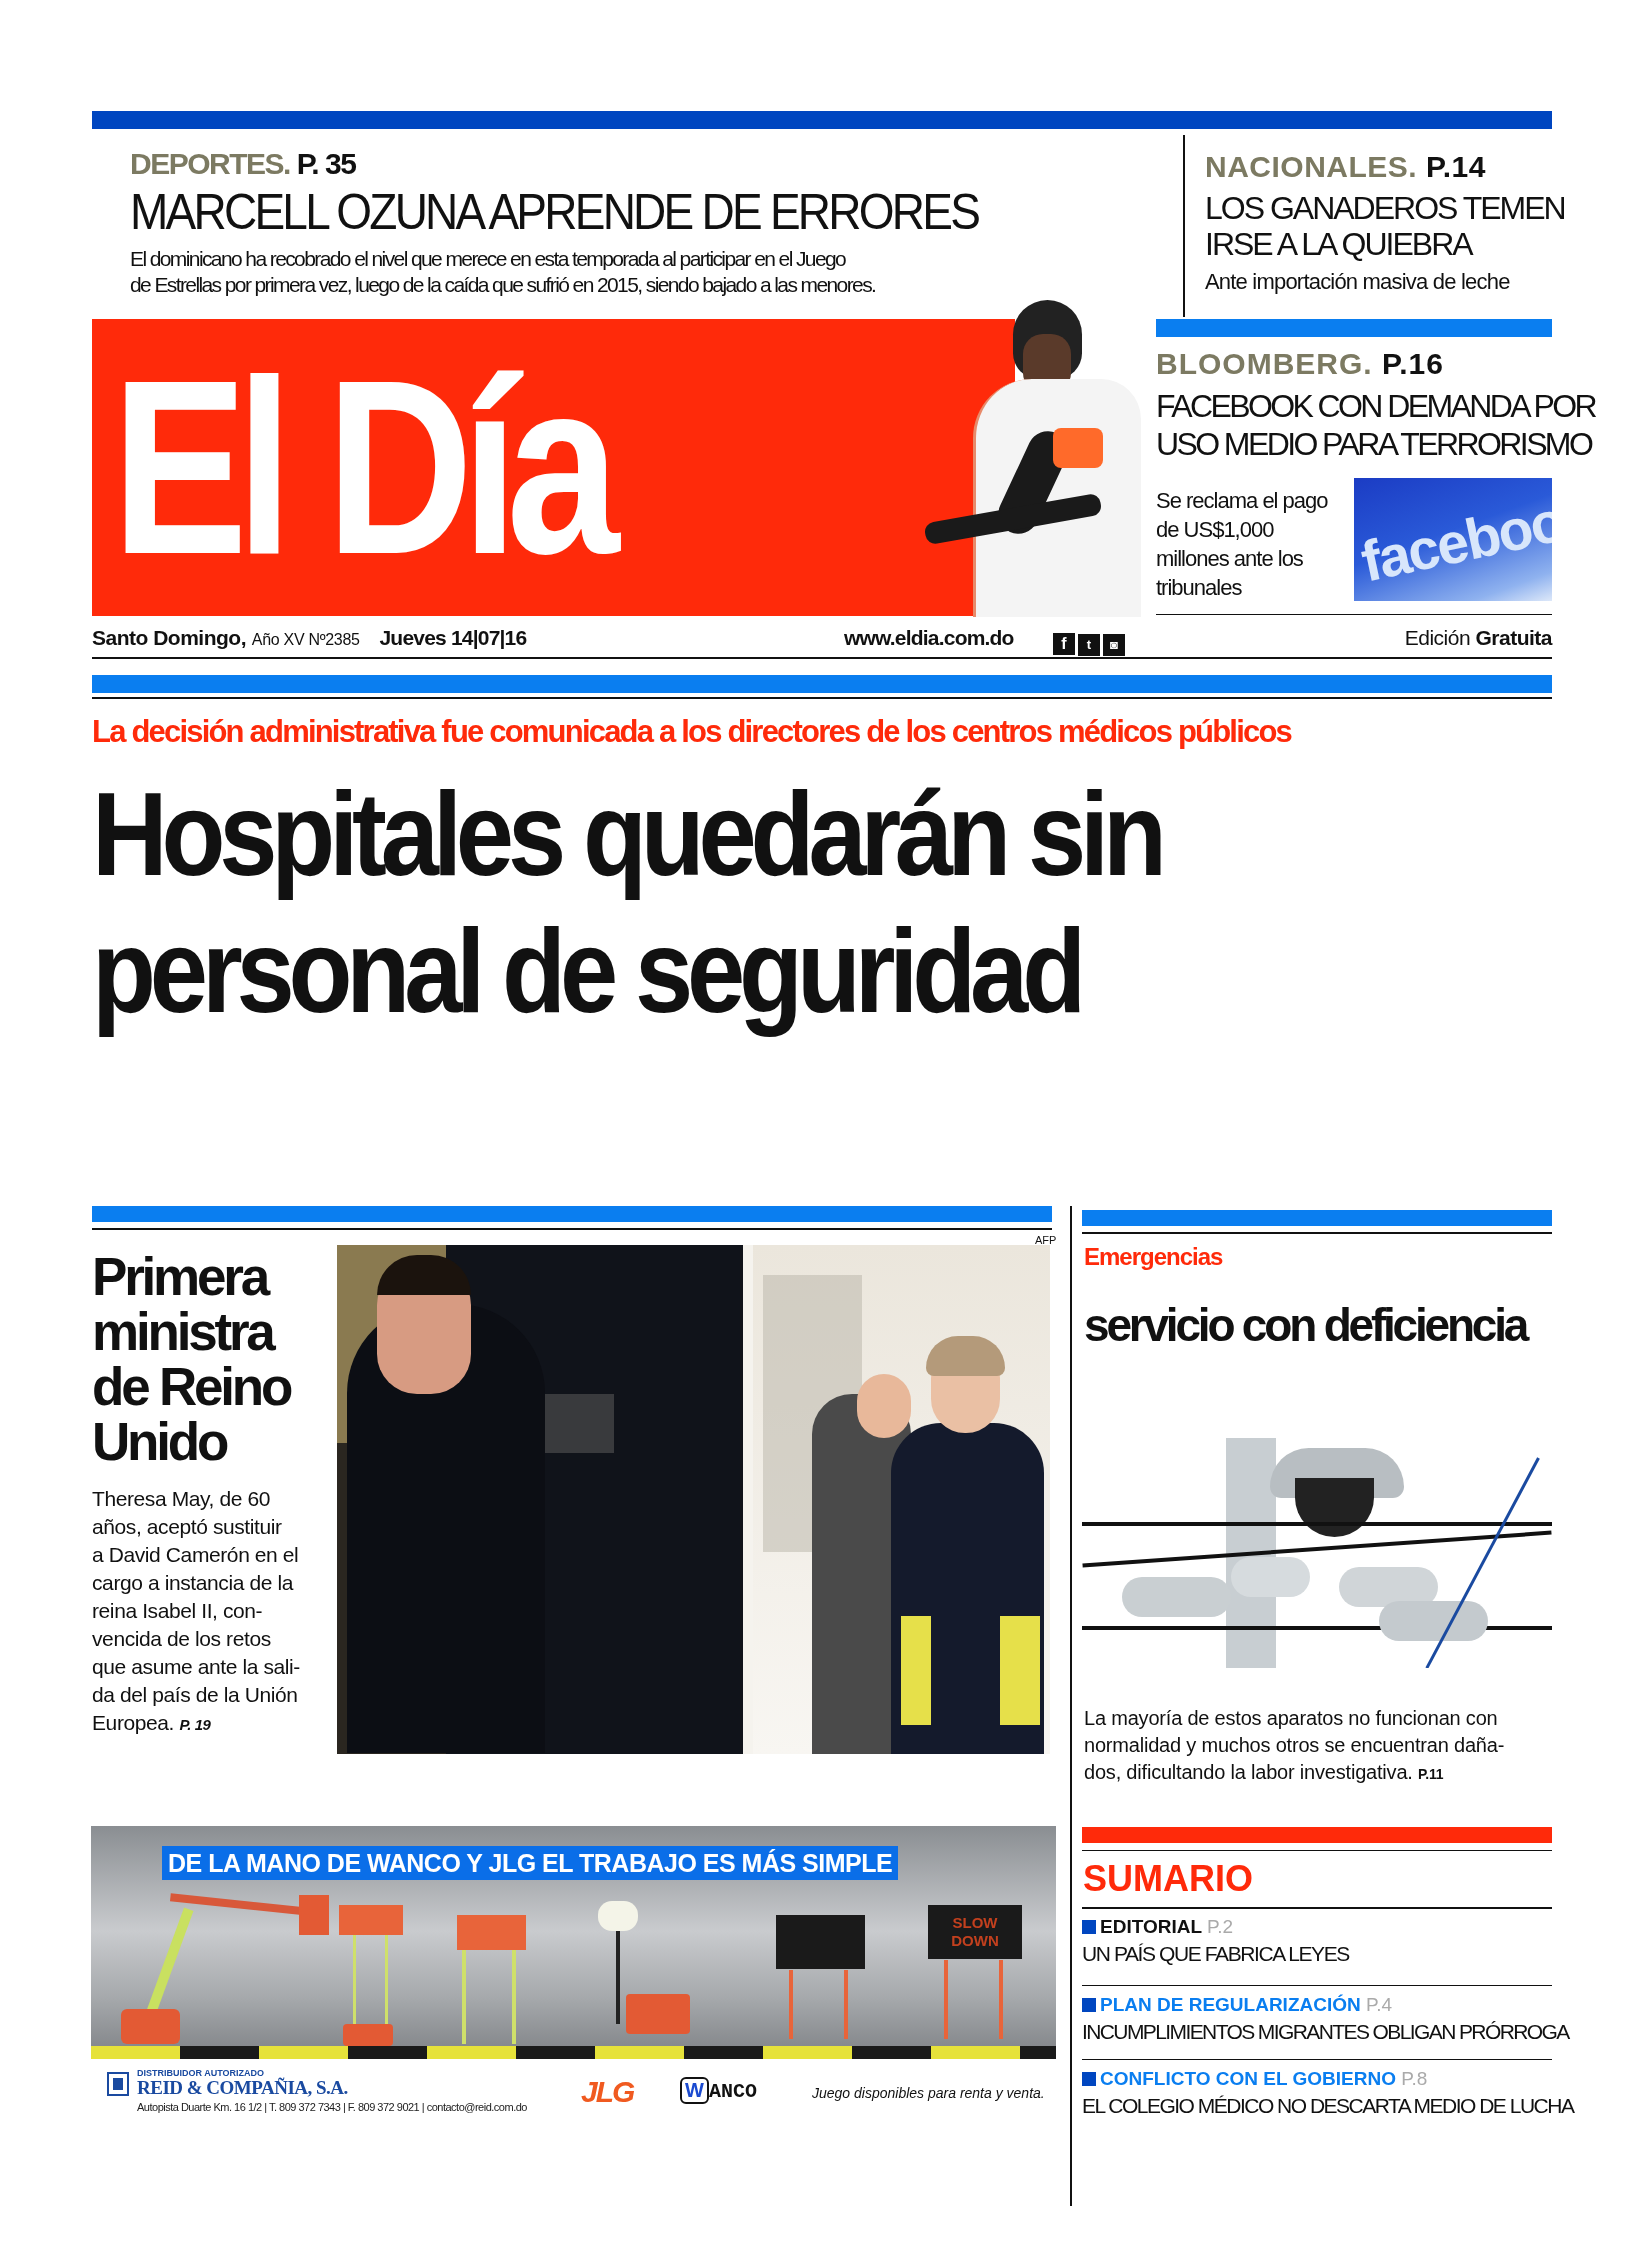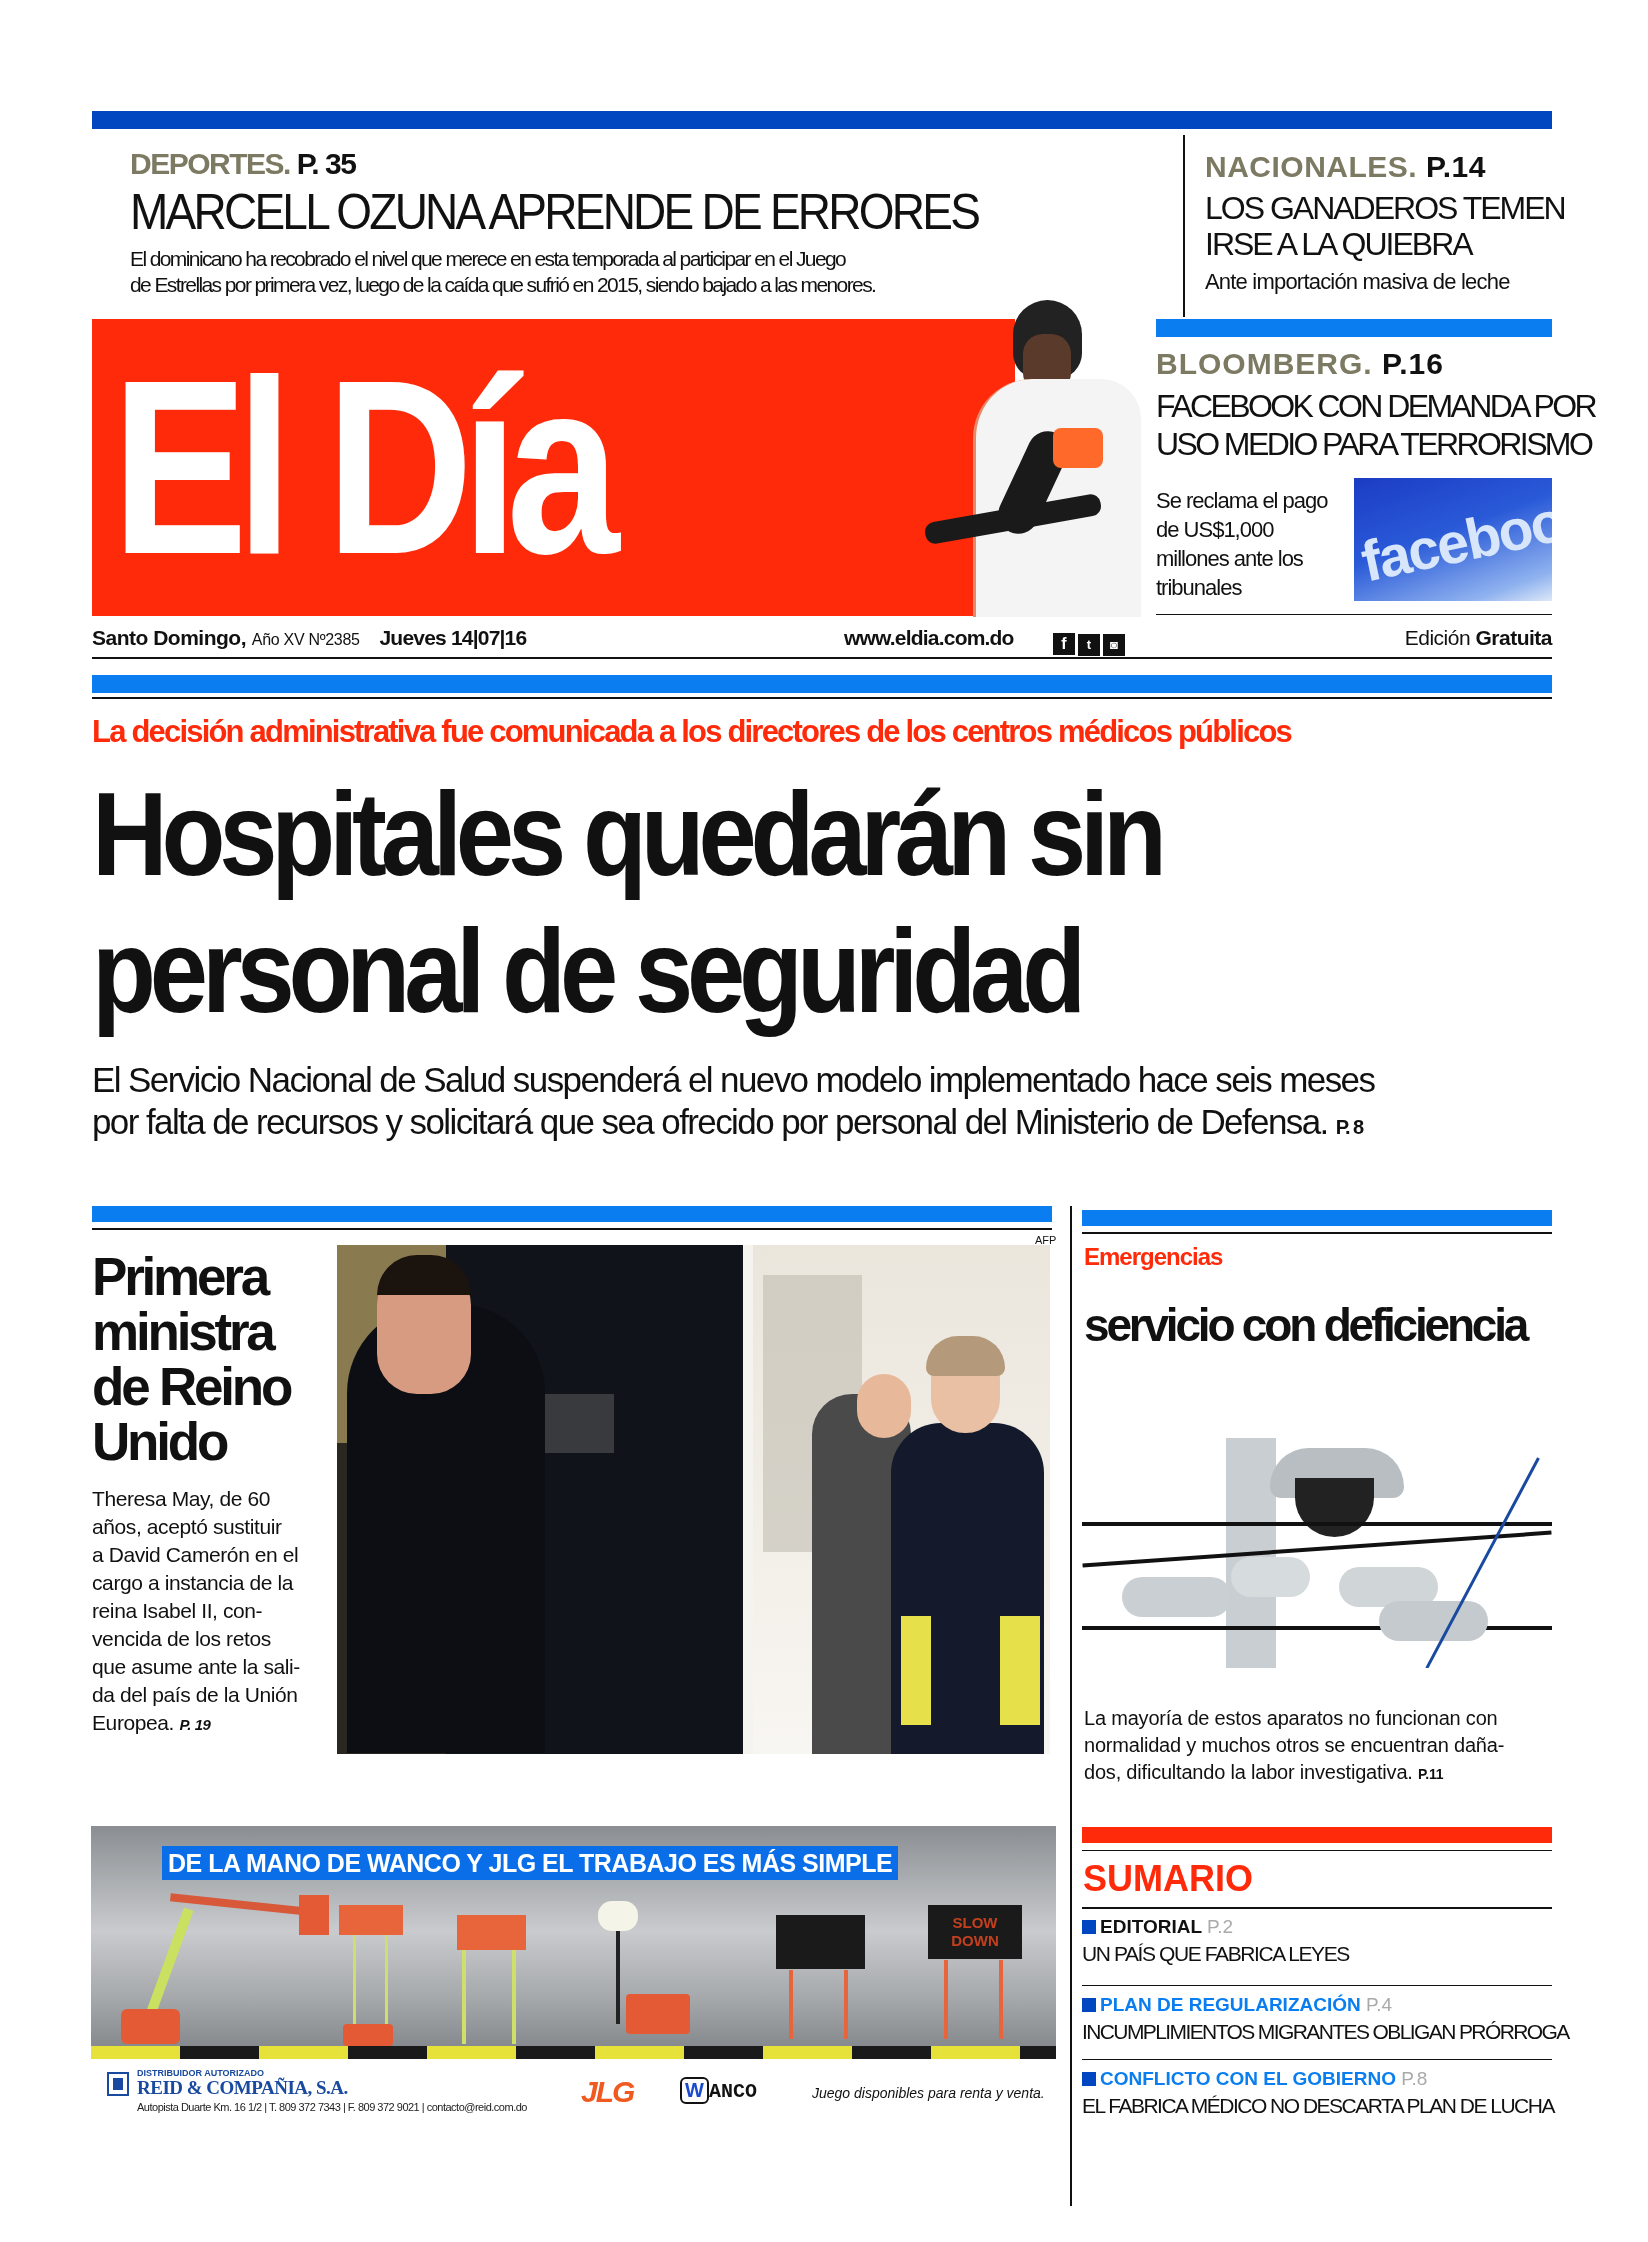--- a/index.html
+++ b/index.html
@@ -107,10 +107,6 @@
     <div>Hospitales quedarán sin</div>
     <div>personal de seguridad</div>
   </div>
-  <div style="margin-top:20px;font-size:35px;line-height:42px;letter-spacing:-1.6px;white-space:nowrap;">
-    <div>El Servicio Nacional de Salud suspenderá el nuevo modelo implementado hace seis meses</div>
-    <div><span>por falta de recursos y solicitará que sea ofrecido por personal del Ministerio de Defensa.</span> <span class="bold" style="font-size:20px;">P. 8</span></div>
-  </div>
 </div>
 
 <div class="abs bar-lblue" style="left:92px;top:1206px;width:960px;height:16px;"></div>

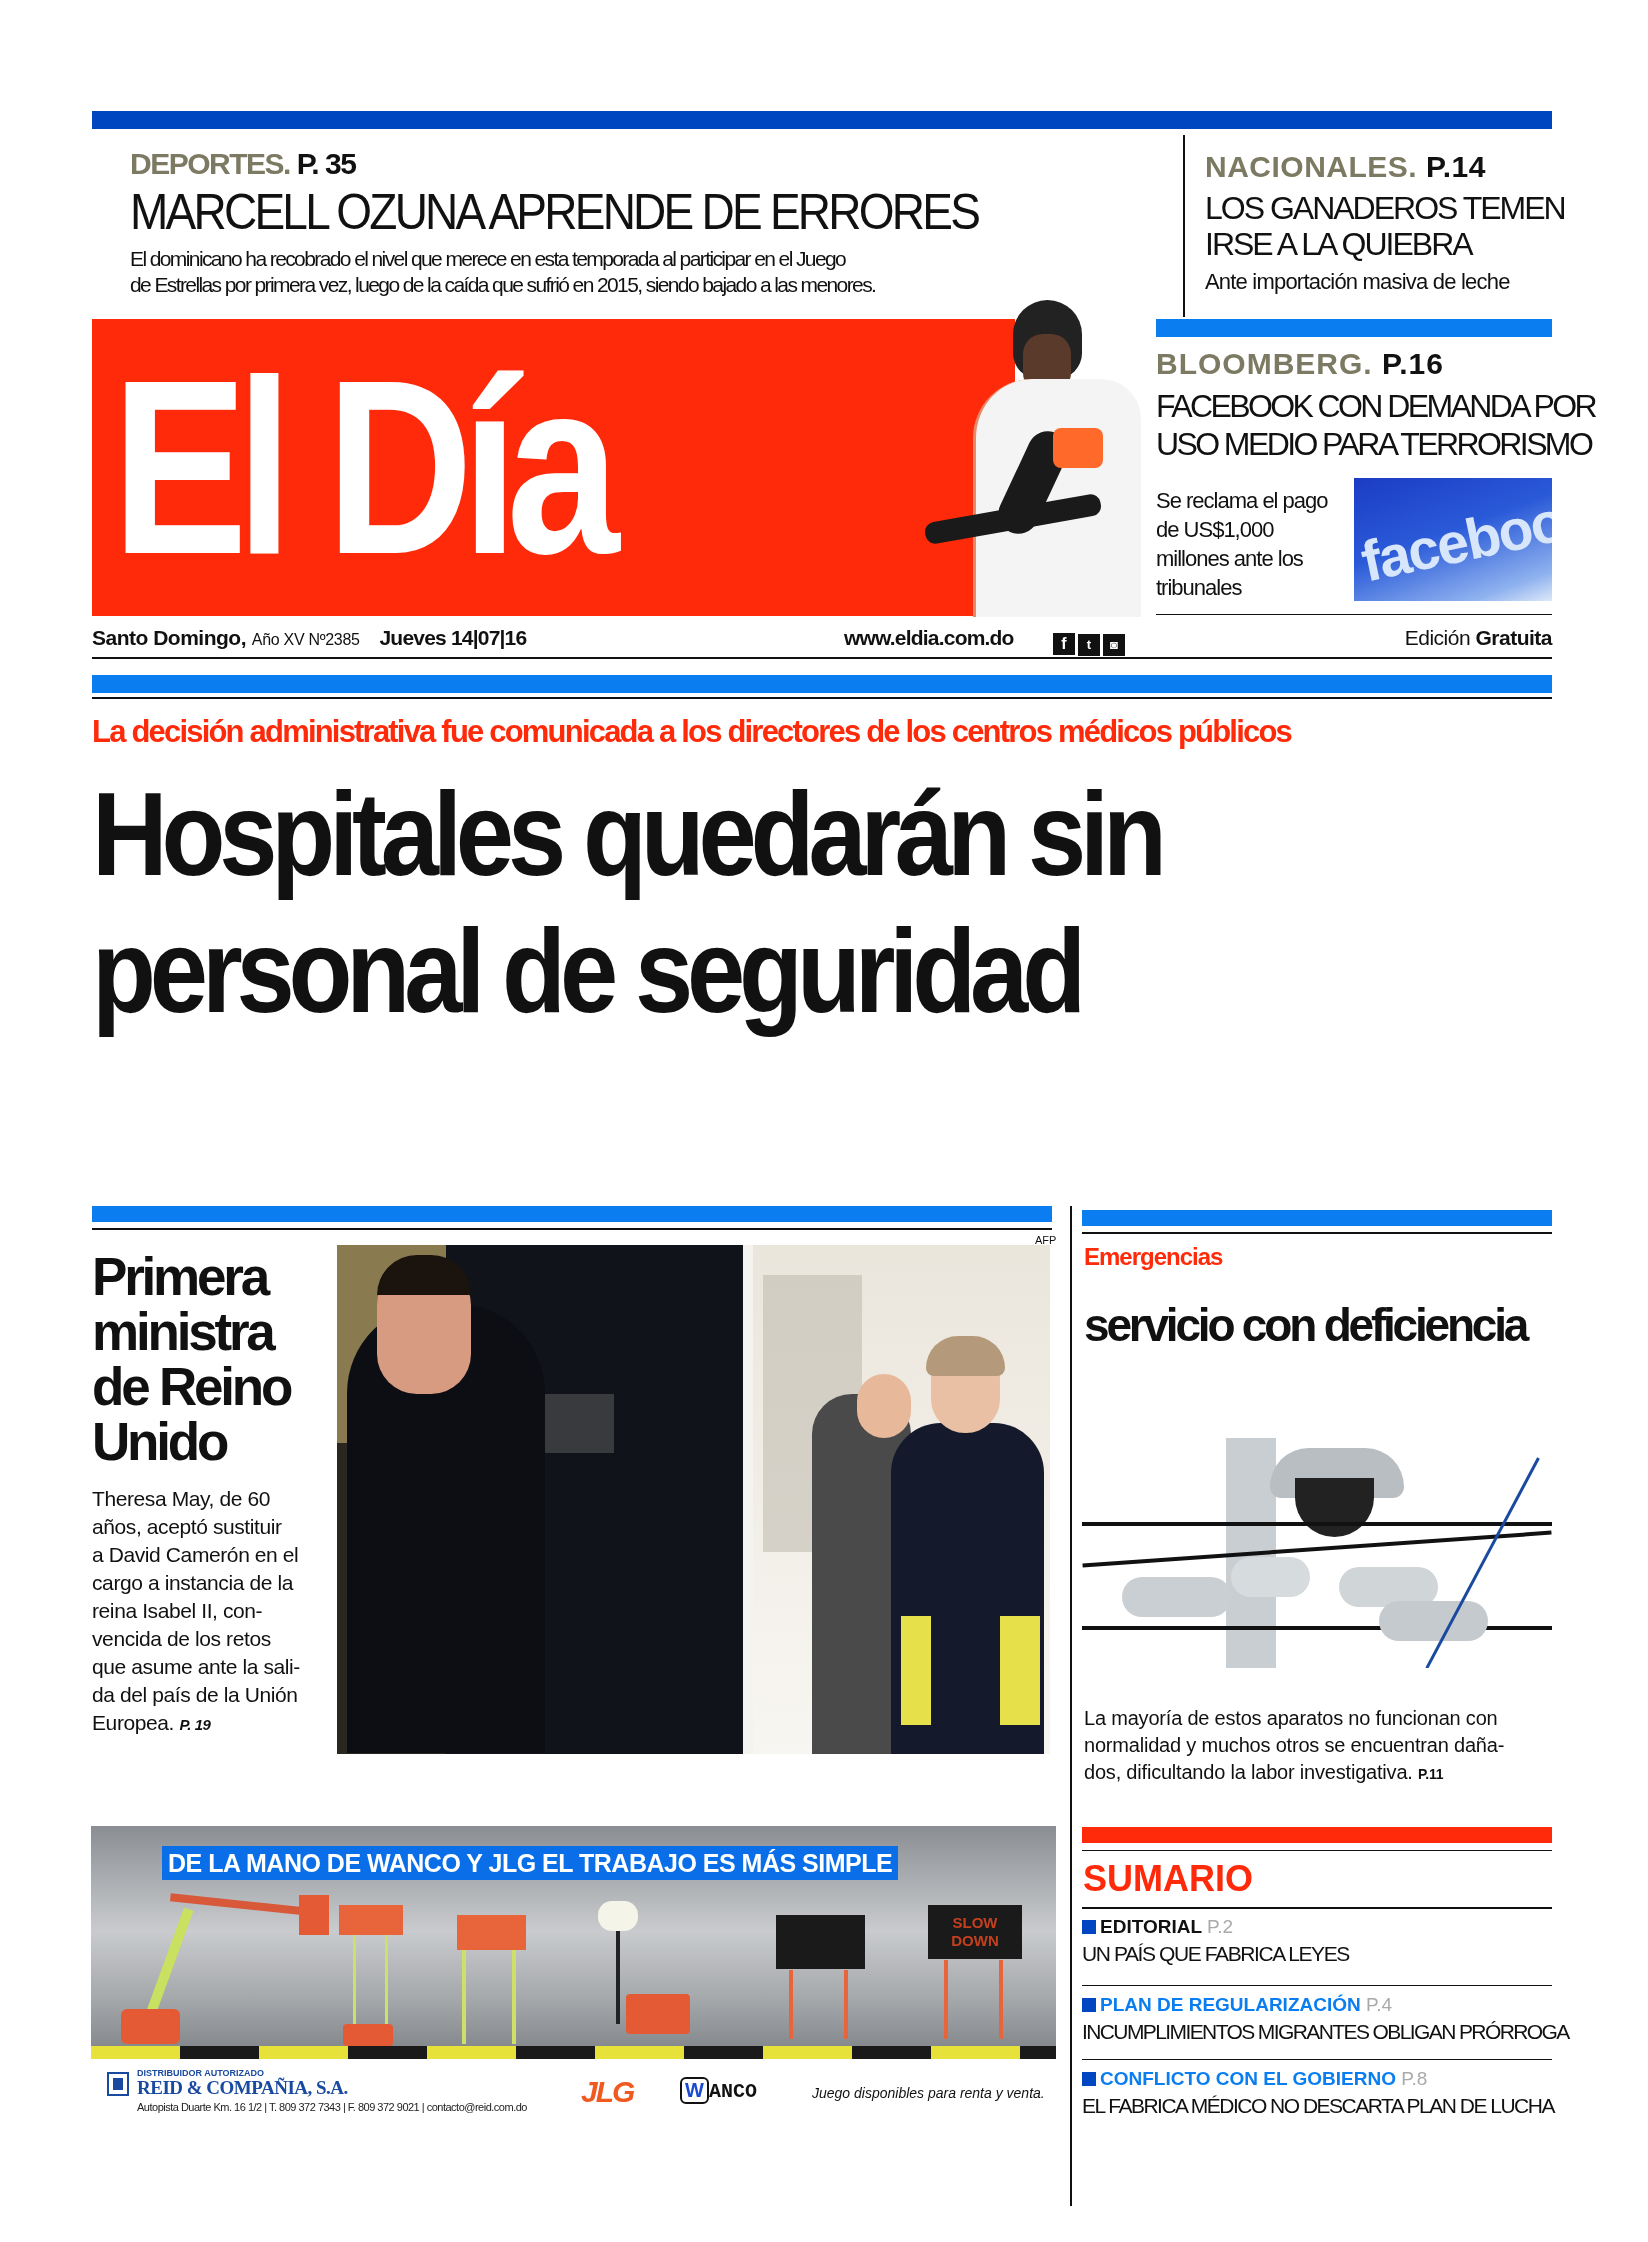--- a/index.html
+++ b/index.html
@@ -209,7 +209,7 @@
       <span class="sq"></span><span style="color:#0a7ef0;">CONFLICTO CON EL GOBIERNO</span>
       <span style="color:#aaa;font-weight:400;">P.8</span>
     </div>
-    <div style="font-size:21px;line-height:30px;letter-spacing:-1.5px;white-space:nowrap;">EL FABRICA MÉDICO NO DESCARTA PLAN DE LUCHA</div>
+    <div style="font-size:21px;line-height:30px;letter-spacing:-1.5px;white-space:nowrap;">EL COLEGIO MÉDICO NO DESCARTA MEDIO DE LUCHA</div>
   </div>
 </div>
 

